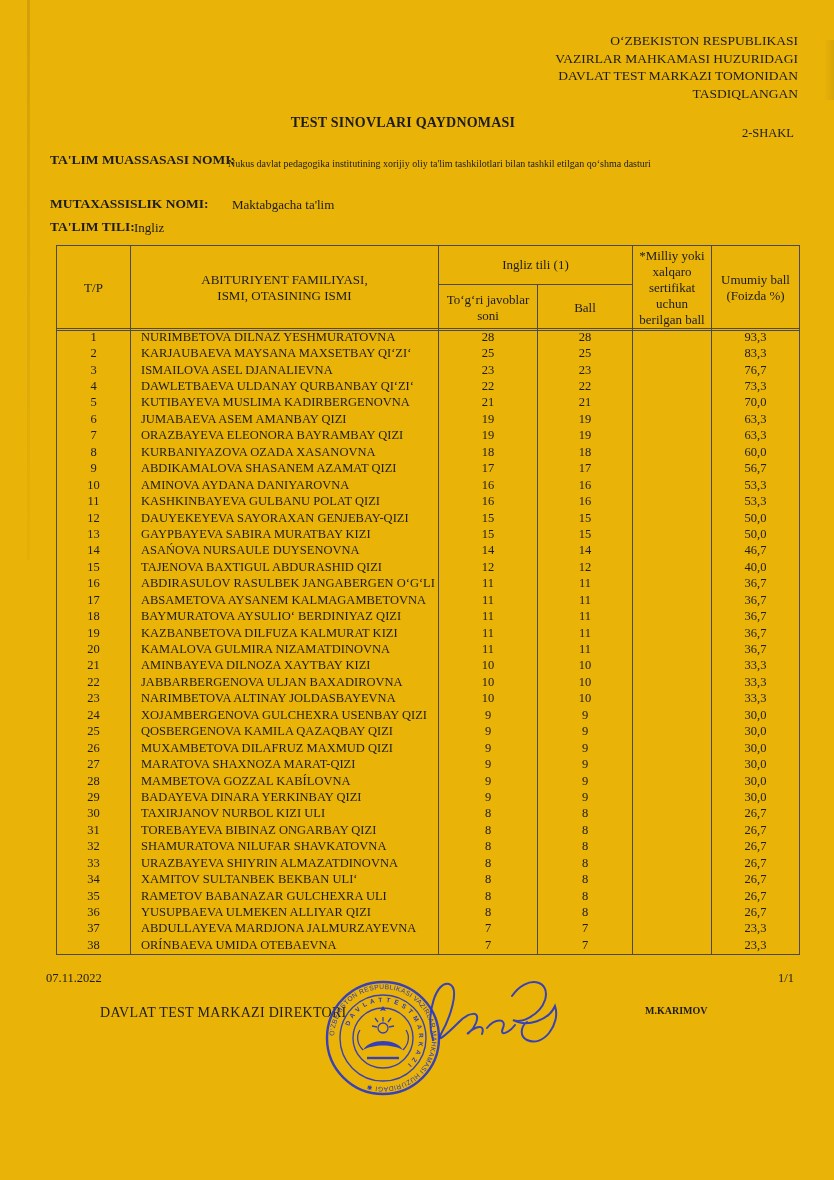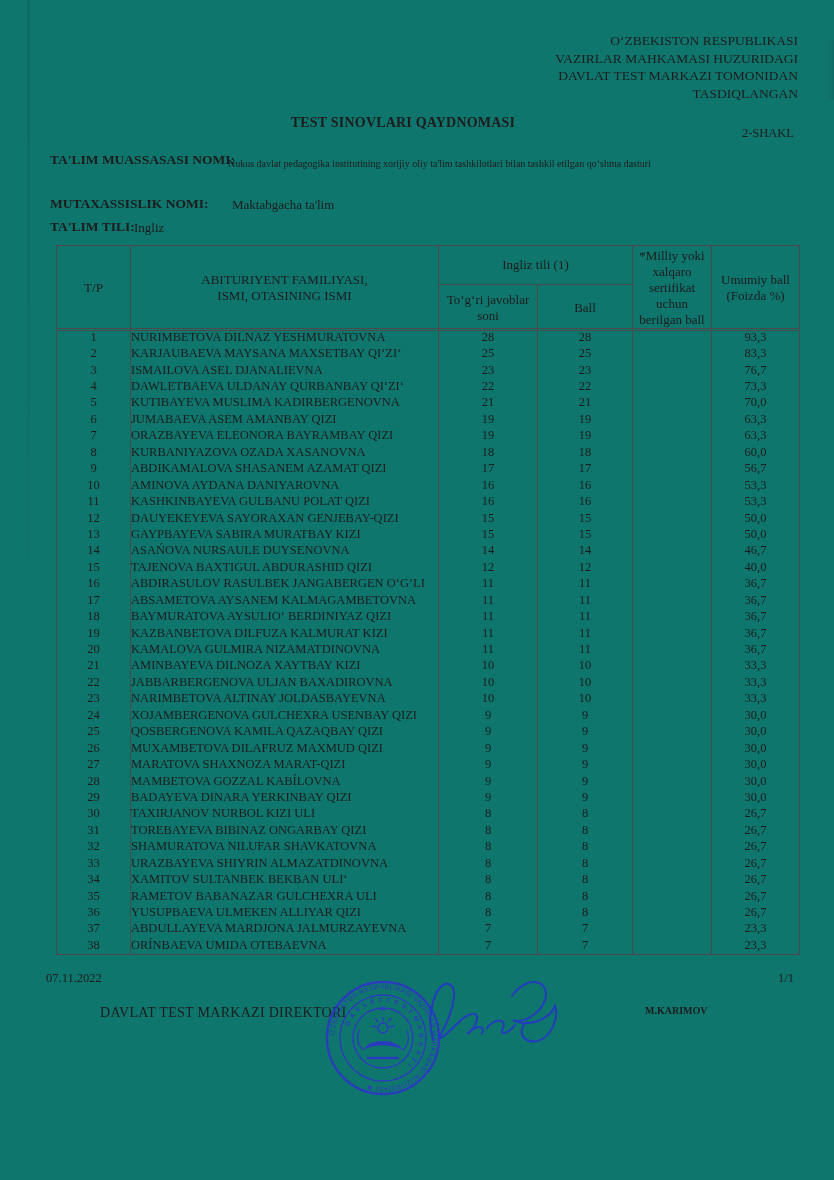--- a/index.html
+++ b/index.html
@@ -7,7 +7,7 @@
     position:relative;
     width:834px;height:1180px;
     margin:0 auto;
-    background:#0f766e;
+    background:#eab308;
     font-family:"Liberation Serif","DejaVu Serif",serif;
     color:#1c1c1c;
     overflow:hidden;

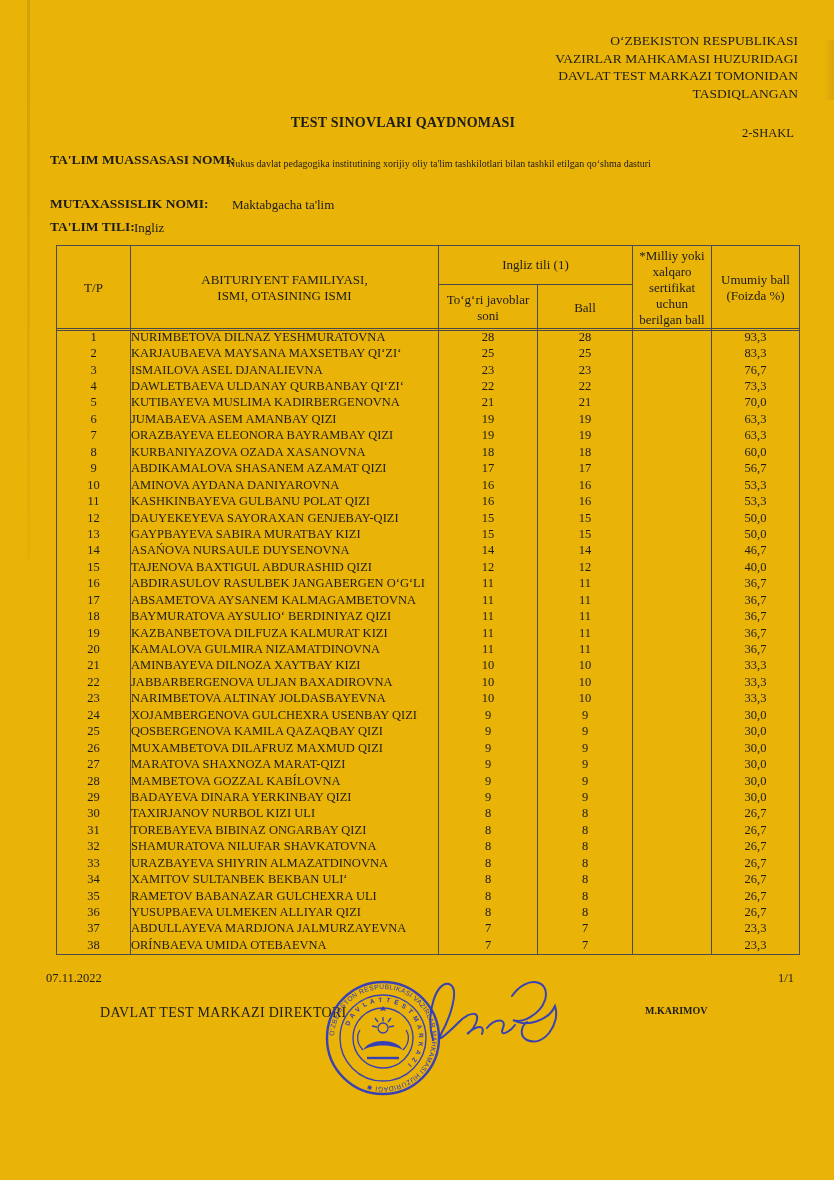--- a/index.html
+++ b/index.html
@@ -61,7 +61,7 @@
   .col-cert{width:79px;}
   .col-total{width:88px;}
   td.cell-tp,td.cell-correct,td.cell-ball,td.cell-cert,td.cell-total{text-align:center;}
-  td.cell-name{text-align:left;margin-left:26px;}
+  td.cell-name{text-align:left;padding-left:10px;margin-left:26px;}
 
   .footer-date{position:absolute;left:46px;top:971px;font-size:12.5px;}
   .footer-page{position:absolute;right:40px;top:971px;font-size:12.5px;}

